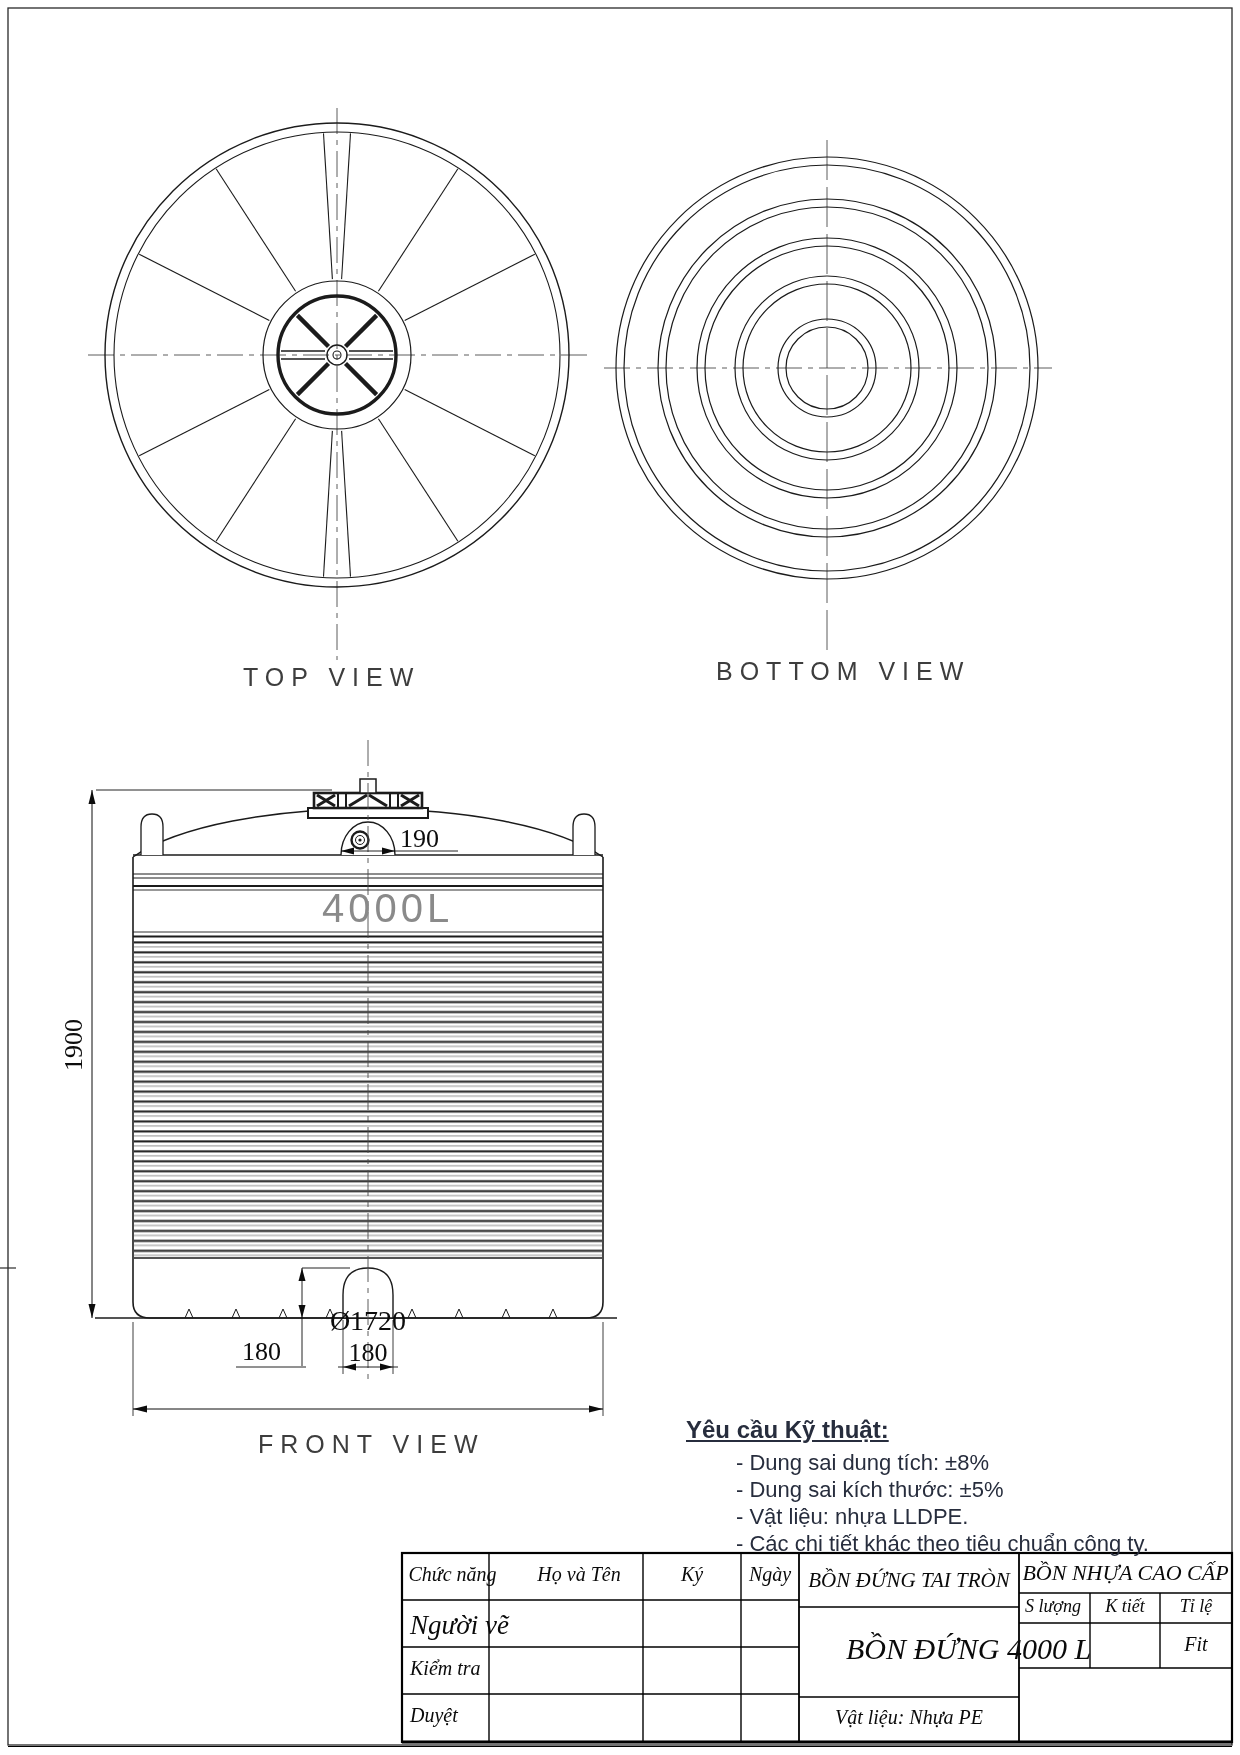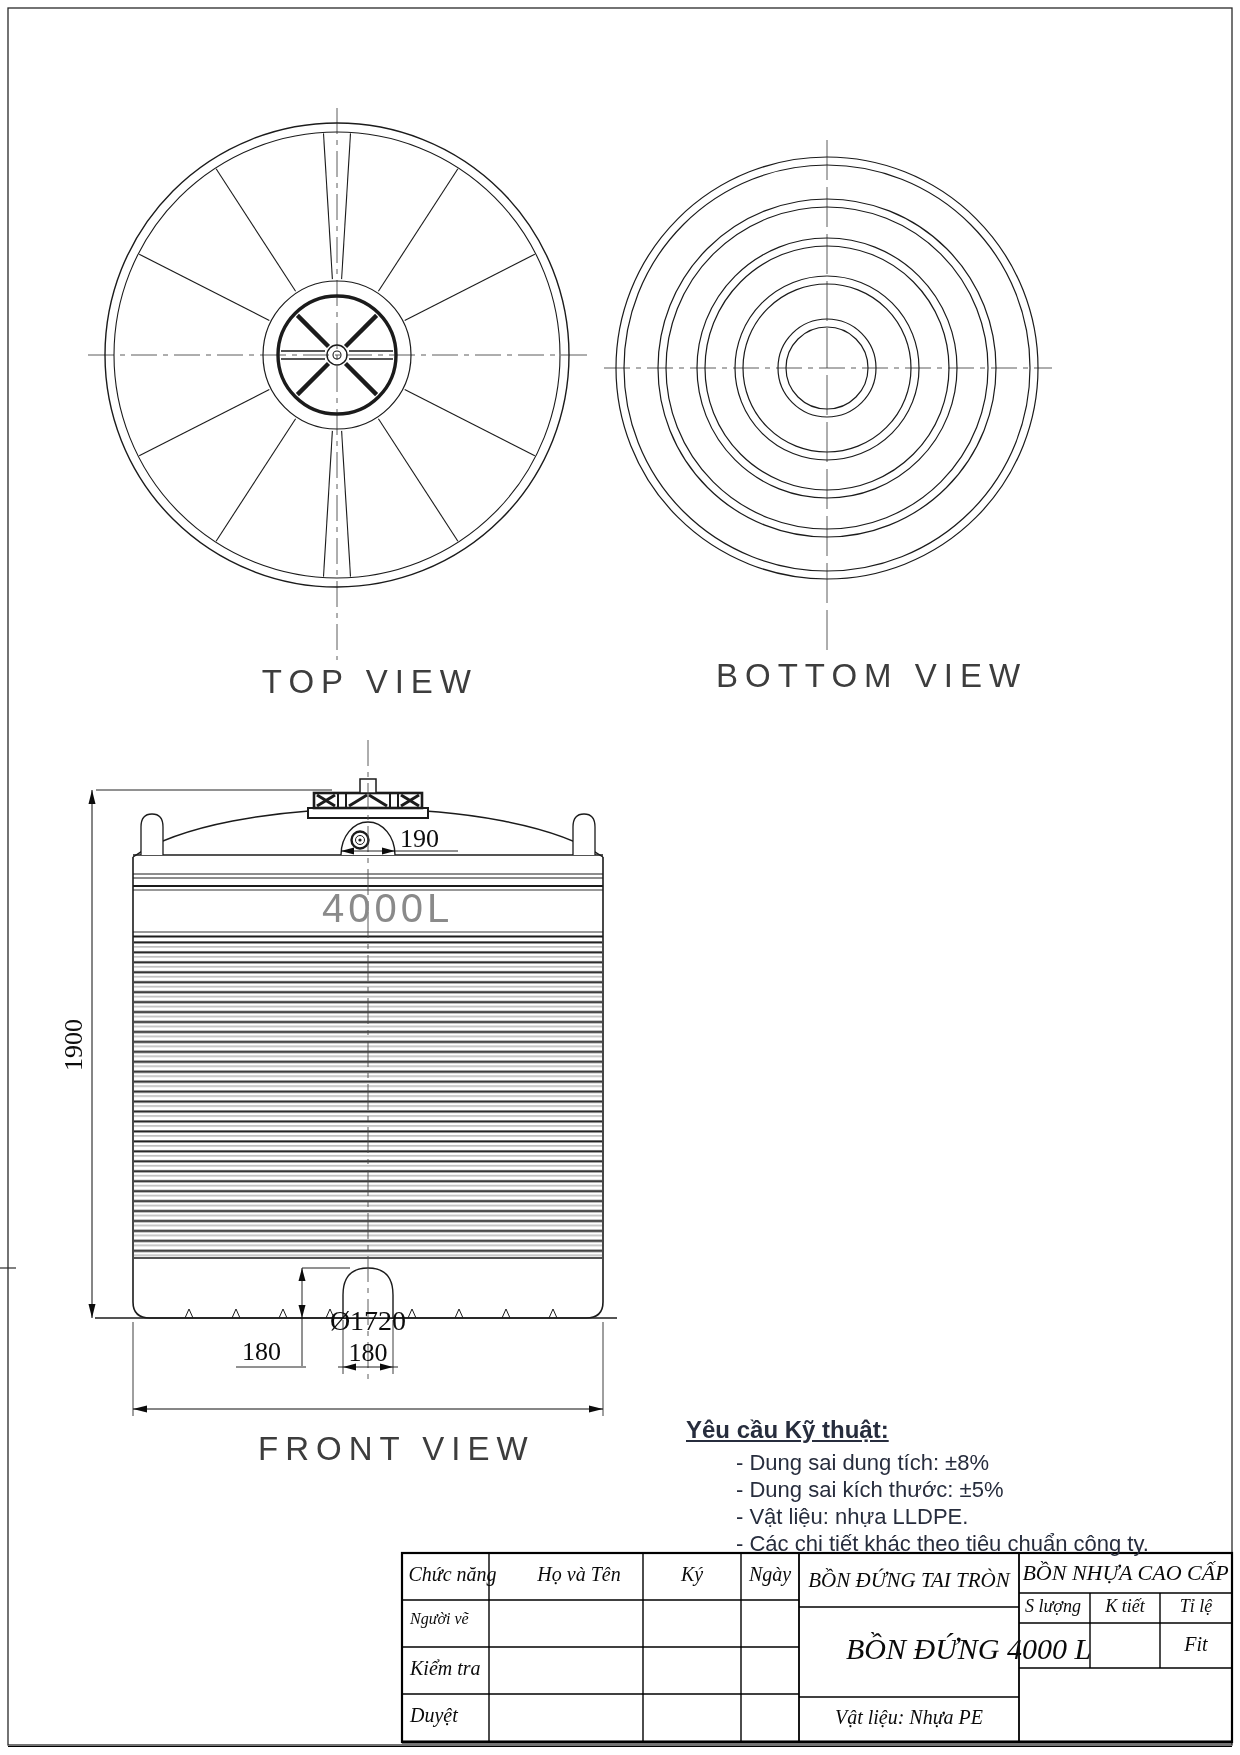--- a/index.html
+++ b/index.html
@@ -7,8 +7,8 @@
         font-family:"Liberation Sans",sans-serif;}
   svg{position:absolute;left:0;top:0;}
   .txt{position:absolute;color:#111;white-space:nowrap;}
-  .cadlbl{font-family:"Liberation Sans",sans-serif;font-size:33px;letter-spacing:7px;
-          color:#3d3d3d;text-align:right;}
+  .cadlbl{font-family:"Liberation Sans",sans-serif;font-size:25px;letter-spacing:7px;
+          color:#3d3d3d;text-align:left;}
   .dim{font-family:"Liberation Serif",serif;font-size:26px;color:#0c0c0c;}
   .dim-big{font-family:"Liberation Serif",serif;font-size:28px;color:#0c0c0c;text-align:center;}
   .cap{font-family:"Liberation Sans",sans-serif;font-size:40px;letter-spacing:4px;color:#8a8a8a;}

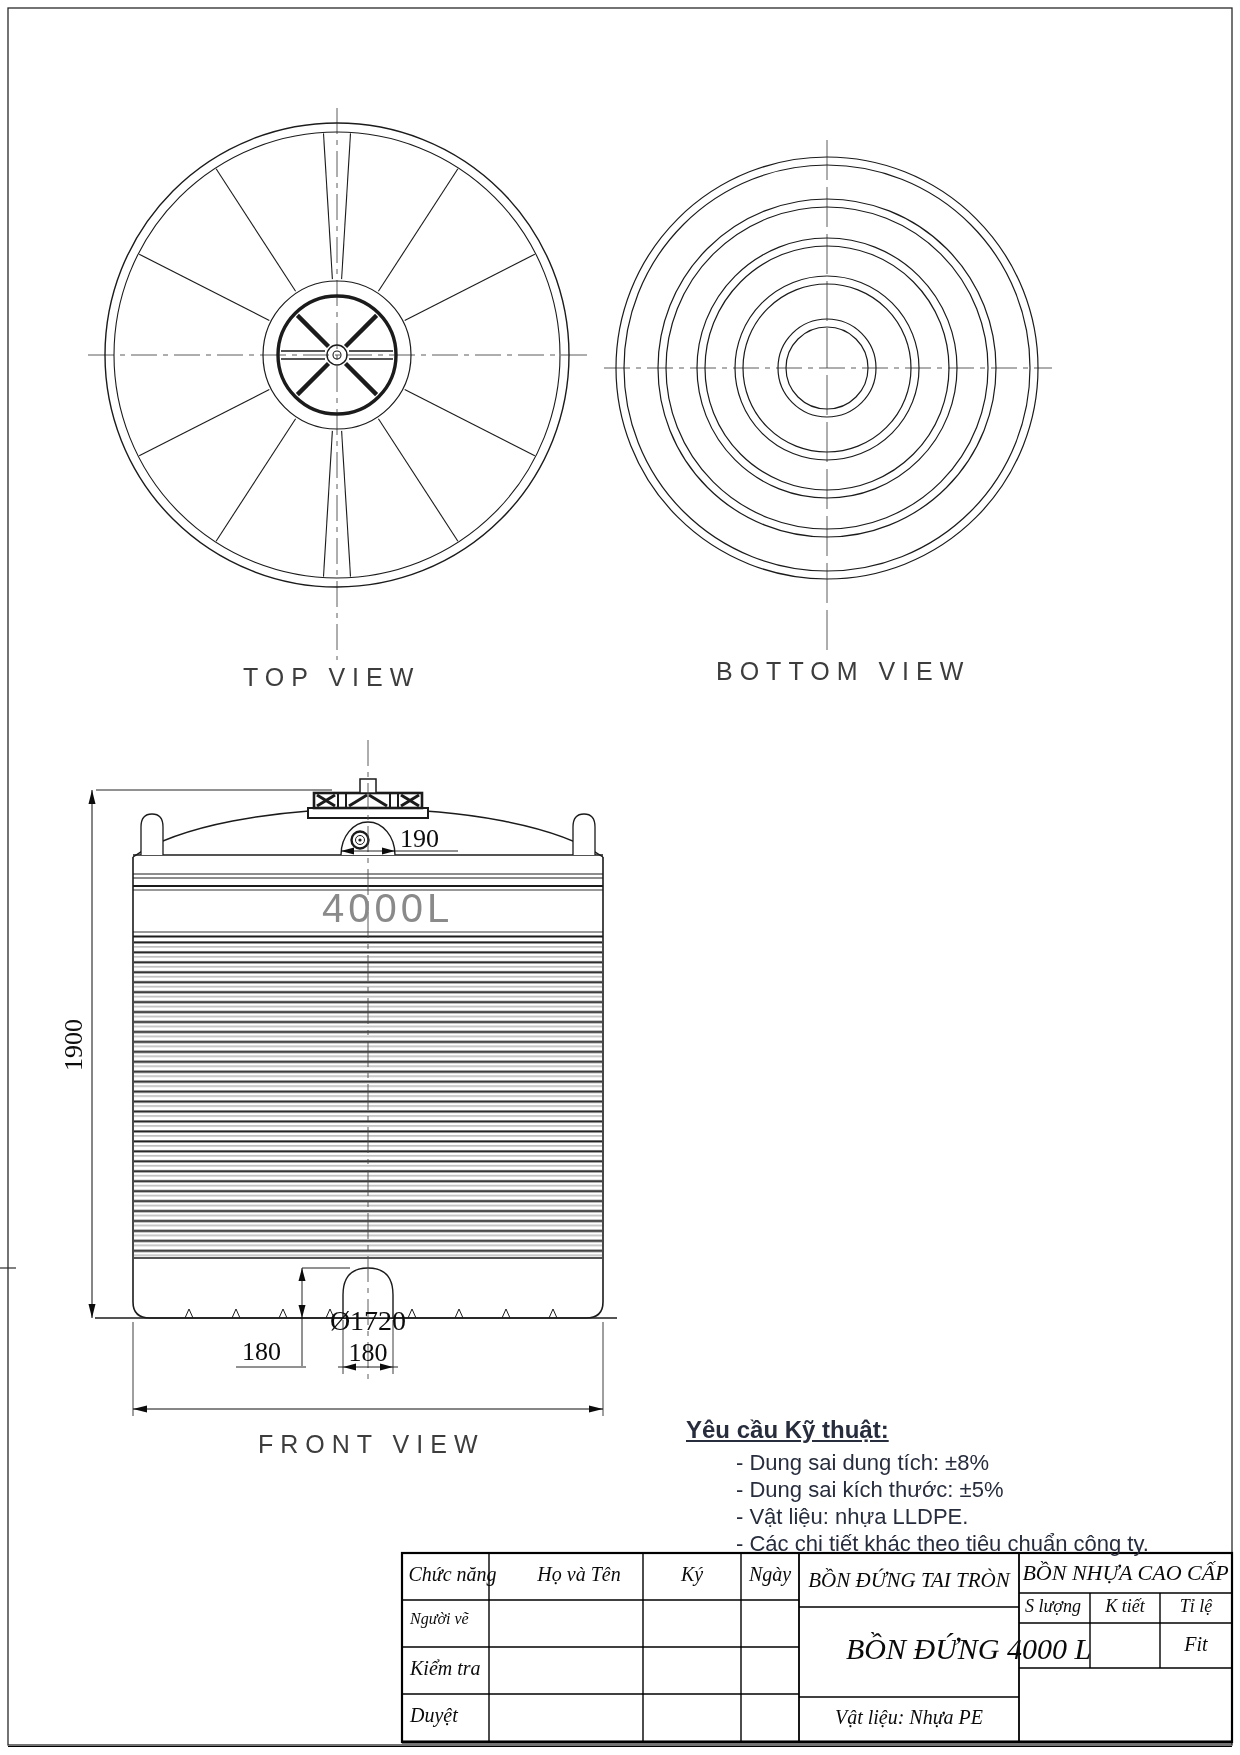--- a/index.html
+++ b/index.html
@@ -236,7 +236,7 @@
 <div class="txt tbl-txt ctr" style="left:643px;top:1563px;width:98px;font-size:20px;">Ký</div>
 <div class="txt tbl-txt ctr" style="left:741px;top:1563px;width:58px;font-size:20px;">Ngày</div>
 
-<div class="txt tbl-txt" style="left:410px;top:1610px;font-size:16px;font-family:Liberation Serif, serif;">Người vẽ</div>
+<div class="txt tbl-txt" style="left:410px;top:1610px;font-size:27px;font-family:Liberation Serif, serif;">Người vẽ</div>
 <div class="txt tbl-txt" style="left:410px;top:1657px;font-size:20px;">Kiểm tra</div>
 <div class="txt tbl-txt" style="left:410px;top:1704px;font-size:20px;">Duyệt</div>
 

